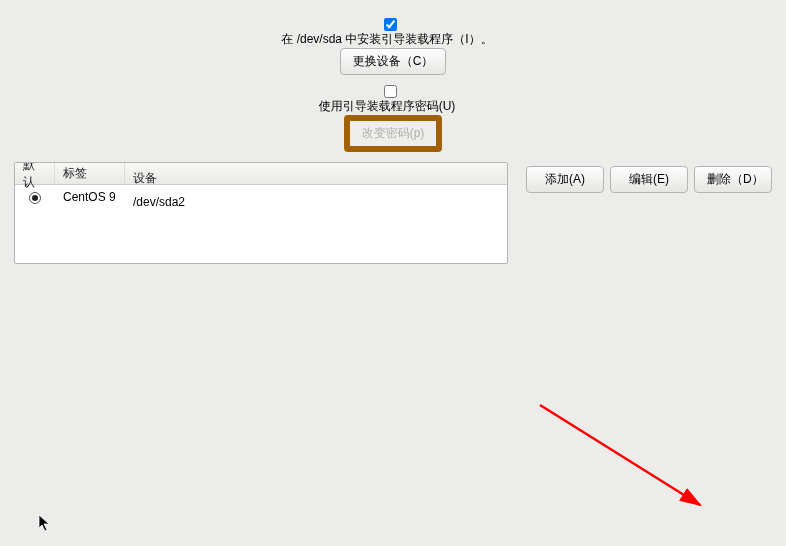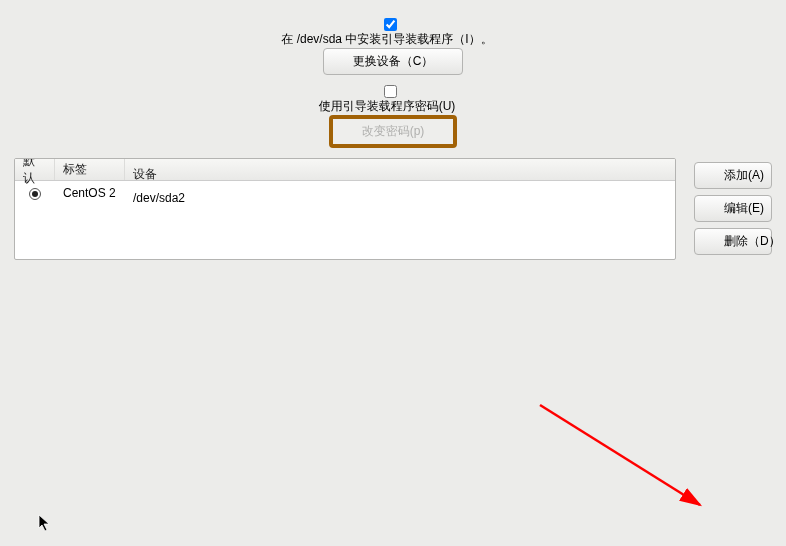--- a/index.html
+++ b/index.html
@@ -35,7 +35,7 @@
     background: linear-gradient(#fdfdfd, #e6e6e4);
     border: 1px solid #b4b4b2;
     border-radius: 4px;
-    padding: 4px 29px;
+    padding: 4px 12px;
     font-size: 12px;
     font-family: inherit;
     cursor: pointer;

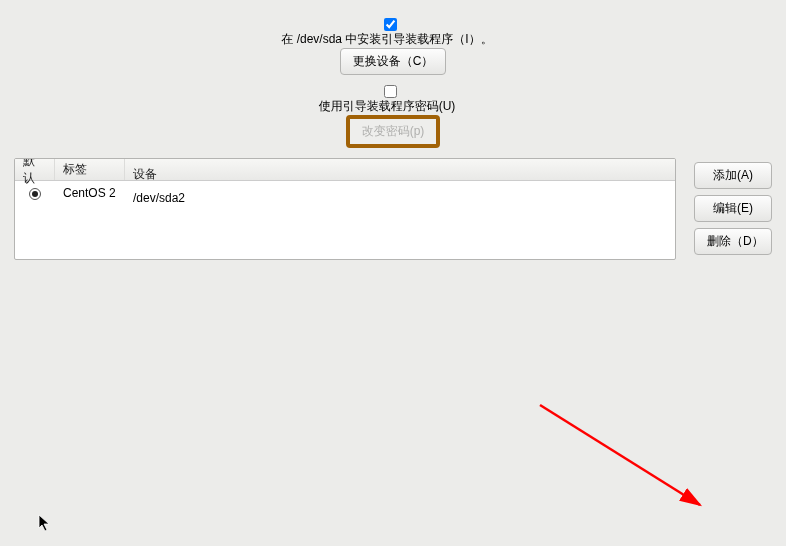--- a/index.html
+++ b/index.html
@@ -44,7 +44,7 @@
   .btn-disabled {
     background: #eeeeec;
     color: #b0b0ae;
-    border: 4px solid #a16207;
+    border: 6px solid #a16207;
     cursor: default;
     text-align: center;
   }

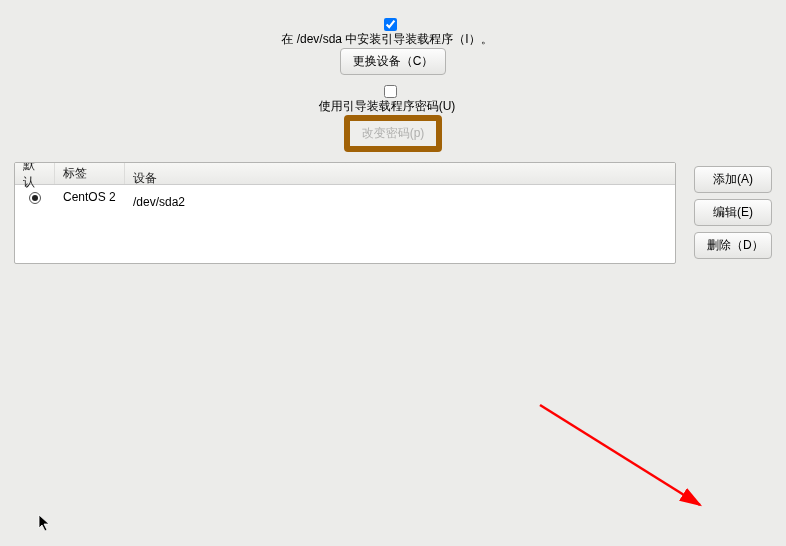--- a/index.html
+++ b/index.html
@@ -111,7 +111,7 @@
   }
   .side-buttons {
     display: flex;
-    flex-direction: column;
+    flex-direction: row;
     gap: 6px;
     margin-top: 4px;
   }

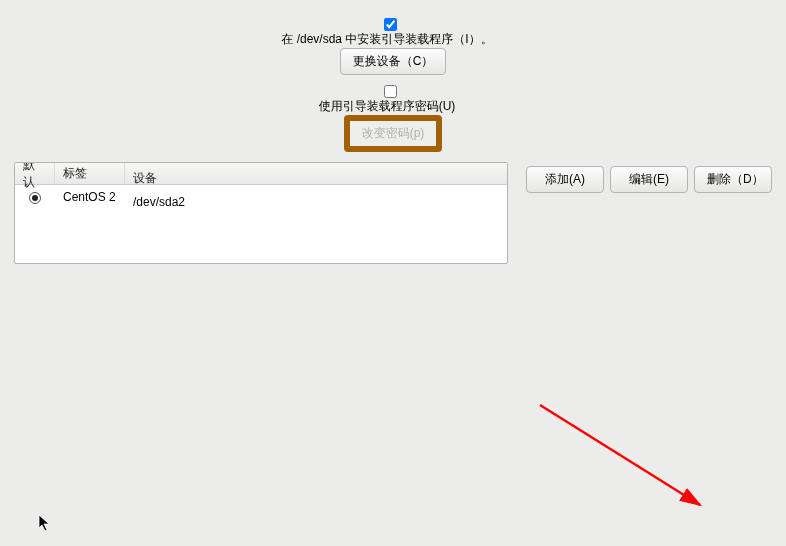--- a/index.html
+++ b/index.html
@@ -184,7 +184,7 @@
               <span class="radio-dot"></span>
             </span>
         </div>
-        <div class="col-label">CentOS 2</div>
+        <div class="col-label">CentOS 9</div>
         <div class="col-device">/dev/sda2</div>
       </div>
     </div>

